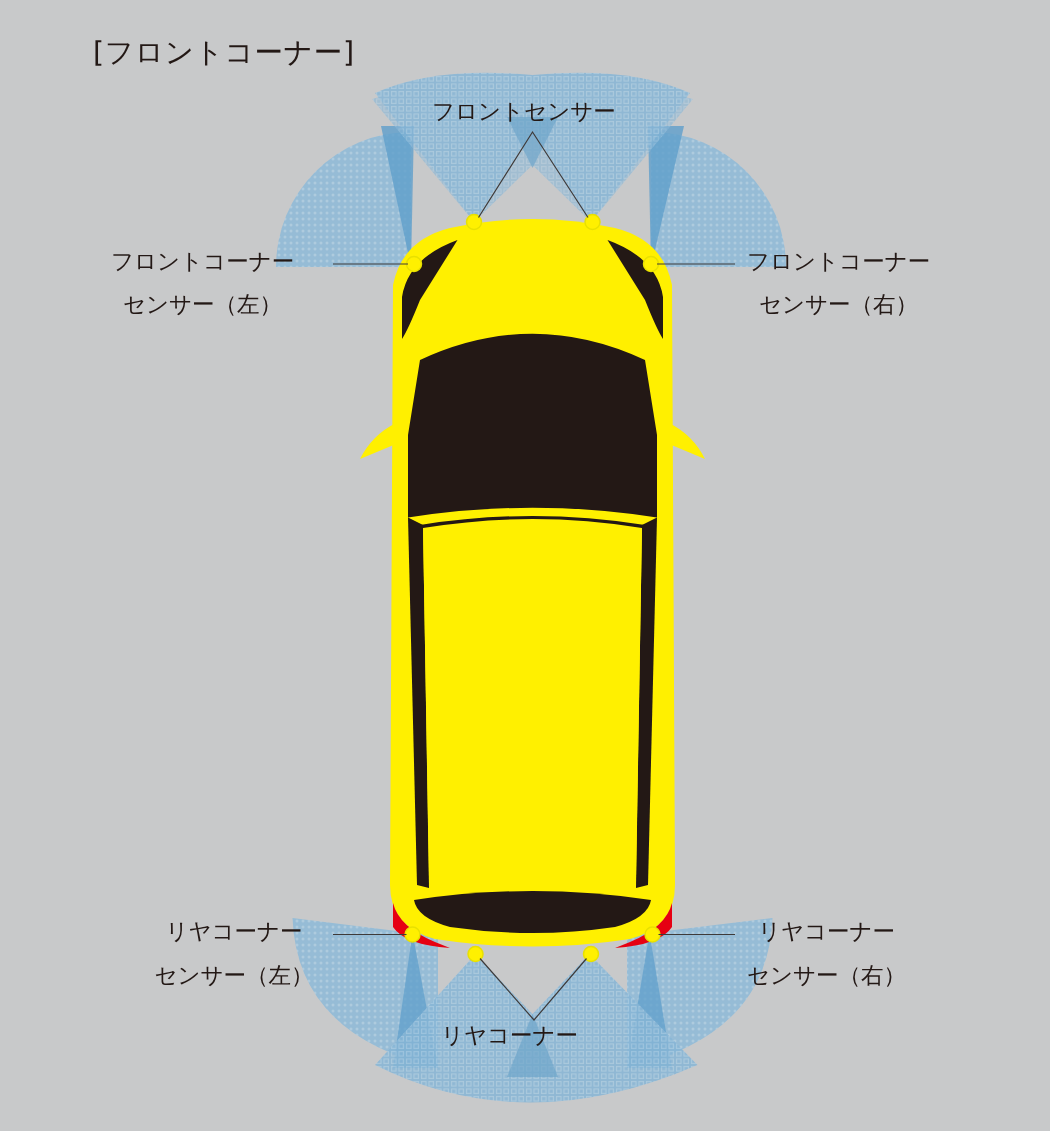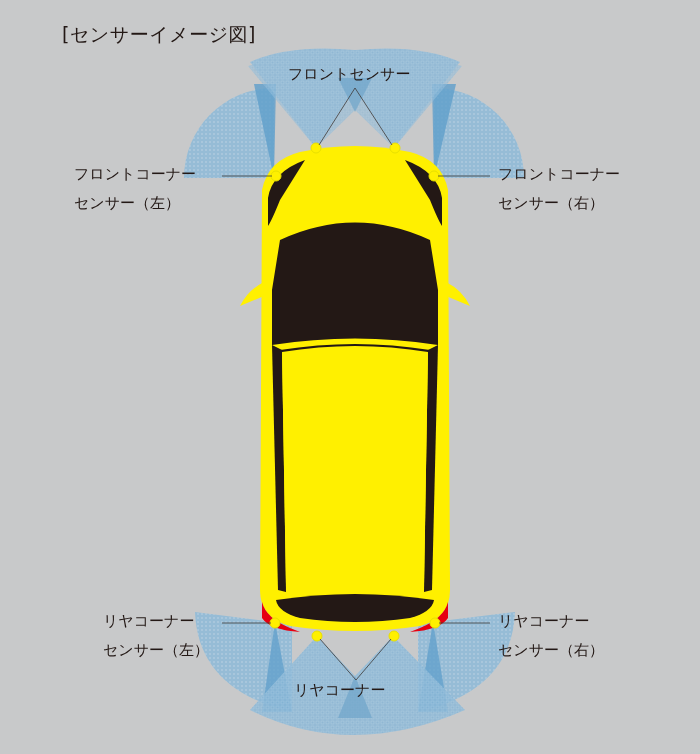--- a/index.html
+++ b/index.html
@@ -110,7 +110,7 @@
   </g>
 </svg>
 
-<div class="title">[センサーイメージ図]</div>
+<div class="title">[フロントコーナー]</div>
 
 <div class="label" style="left:288px; top:60px;">
   <span>フロントセンサー</span>

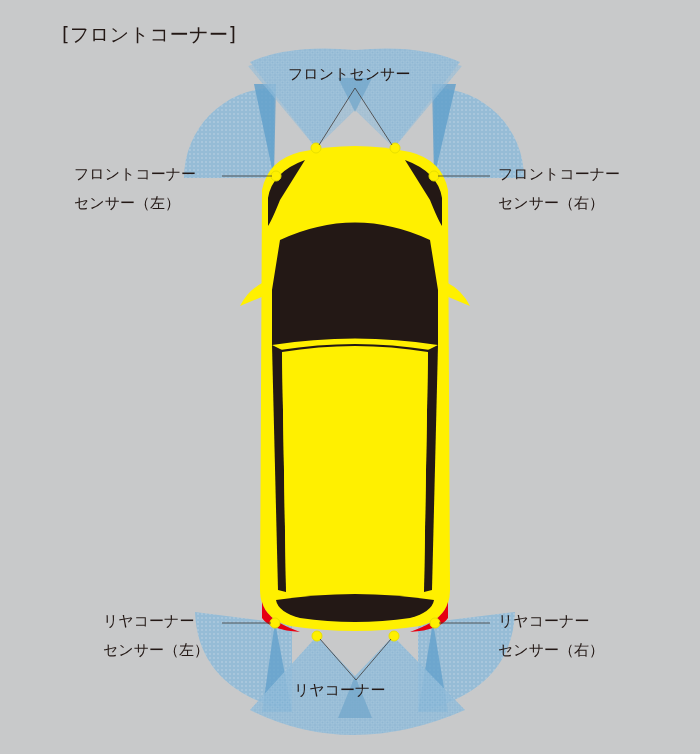--- a/index.html
+++ b/index.html
@@ -16,7 +16,7 @@
   .label {
     position: absolute; font-size: 15px; line-height: 29px; white-space: nowrap;
   }
-  .label span { display: block; }
+  .label span { display: block; text-align: center; }
   svg.diagram { position: absolute; left: 0; top: 0; }
 </style>
 </head>

